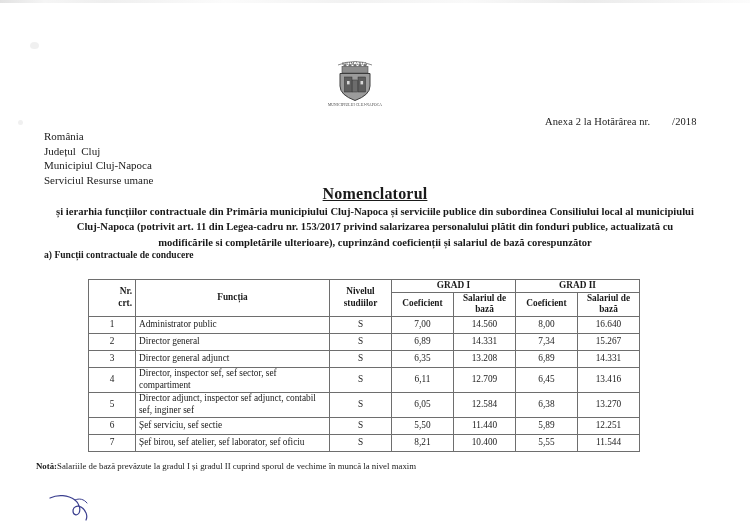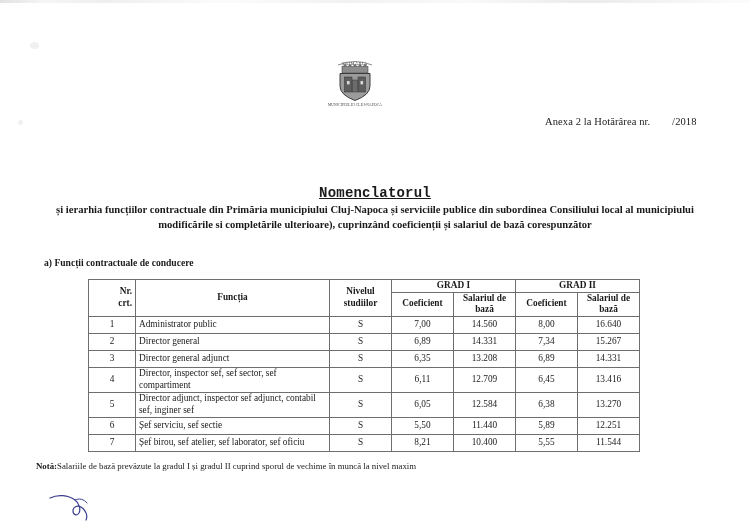--- a/index.html
+++ b/index.html
@@ -177,6 +177,12 @@
 
   <div class="anexa">Anexa 2 la Hotărârea nr.        /2018</div>
 
+  <div class="addr">
+    <div>România</div>
+    <div>Județul  Cluj</div>
+    <div>Municipiul Cluj-Napoca</div>
+    <div>Serviciul Resurse umane</div>
+  </div>
 
   <div class="titleblock">
     <span class="main">Nomenclatorul</span>

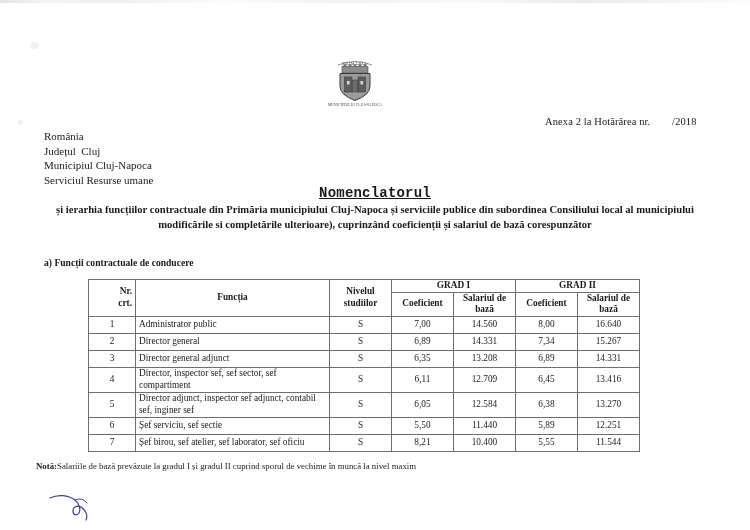--- a/index.html
+++ b/index.html
@@ -72,9 +72,8 @@
   }
   .titleblock .main {
     text-decoration: underline;
-    font-size: 14px;
+    font-size: 16px;
     letter-spacing: .2px;
-    font-family: Liberation Mono, monospace;
   }
   .titleblock .sub { display: block; }
 

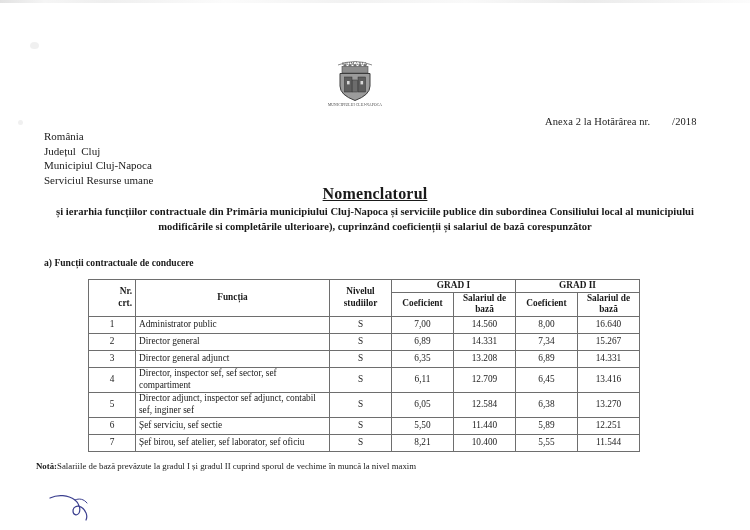--- a/index.html
+++ b/index.html
@@ -186,6 +186,7 @@
   <div class="titleblock">
     <span class="main">Nomenclatorul</span>
     <span class="sub">și ierarhia funcțiilor contractuale din Primăria municipiului Cluj-Napoca și serviciile publice din subordinea Consiliului local al municipiului</span>
+    <span class="sub">Cluj-Napoca (potrivit art. 11 din Legea-cadru nr. 153/2017 privind salarizarea personalului plătit din fonduri publice, actualizată cu</span>
     <span class="sub">modificările si completările ulterioare), cuprinzând coeficienții și salariul de bază corespunzător</span>
   </div>
 

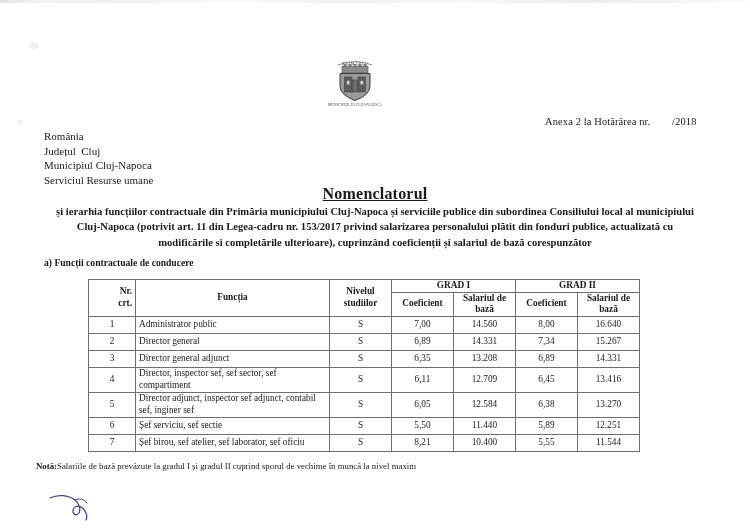--- a/index.html
+++ b/index.html
@@ -83,7 +83,6 @@
     left: 44px; top: 249px;
     font-size: 9.6px;
     font-weight: bold;
-    margin-top: 8px;
   }
 
   

